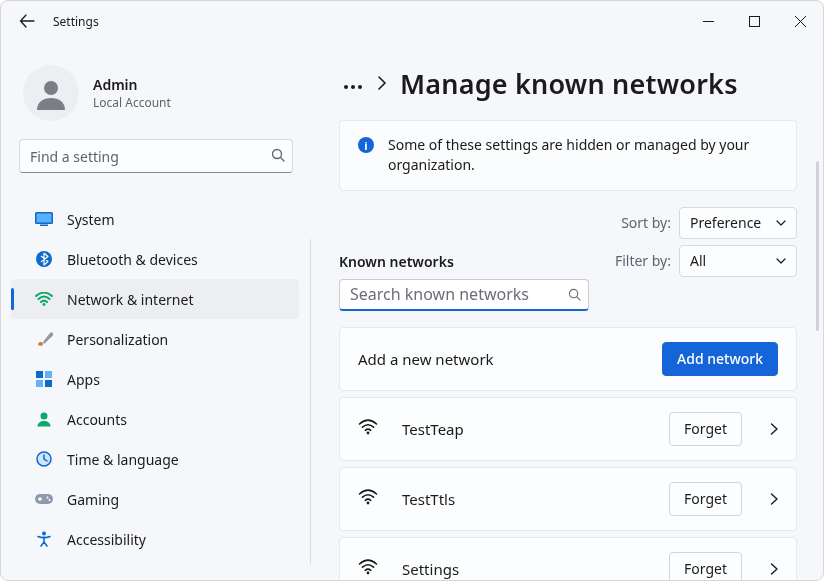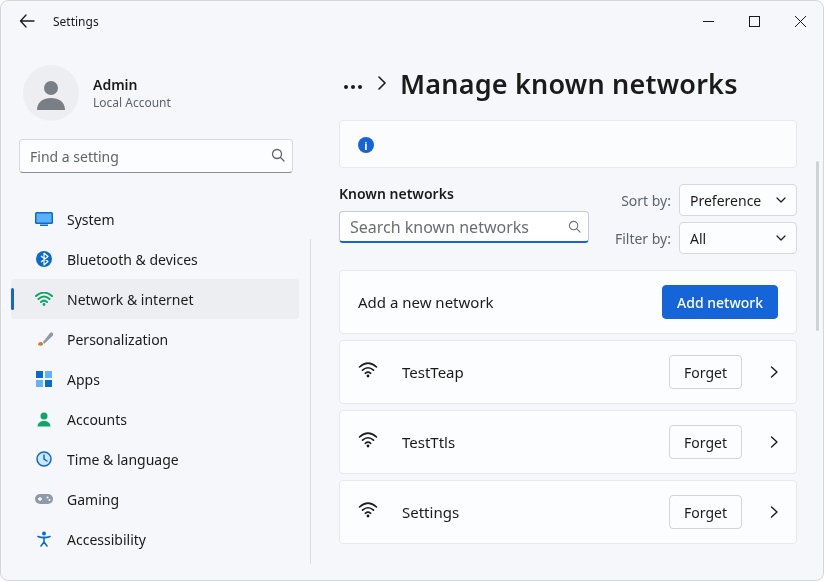--- a/index.html
+++ b/index.html
@@ -221,6 +221,7 @@
 
       <div class="info-card">
         <div class="info-ico">i</div>
+        <div class="info-text">Some of these settings are hidden or managed by your organization.</div>
       </div>
 
       <div class="filters-row">

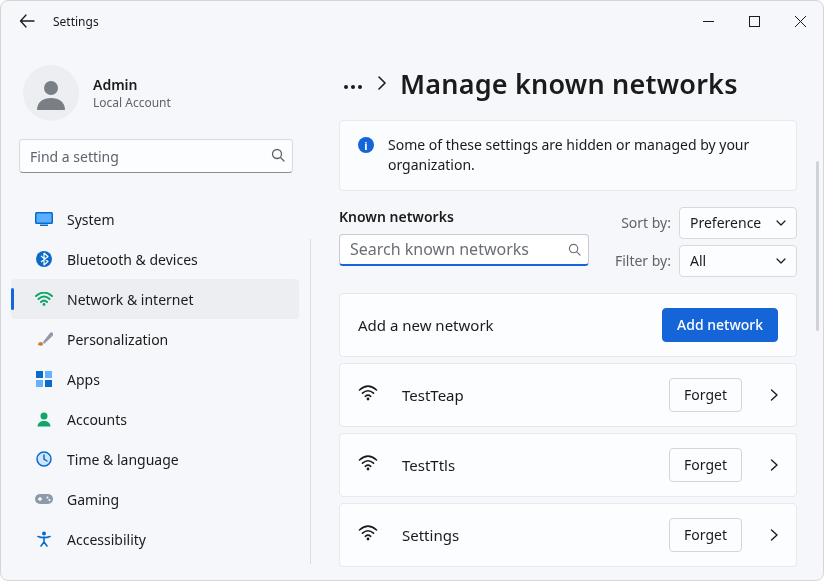--- a/index.html
+++ b/index.html
@@ -37,7 +37,7 @@
   .info-ico { width:16px; height:16px; border-radius:50%; background:#1665d8; color:#fff; display:flex; align-items:center; justify-content:center; font-size:11px; font-weight:700; flex-shrink:0; margin-top:2px;}
   .info-text { font-size:14px; color:#1b1b1b; line-height:1.45;}
   .filters-row { display:flex; margin-top:16px; gap:18px; margin-right:12px;}
-  .known-col { flex:1; min-width:0;}
+  .known-col { flex:1; min-width:0;margin-top:45px;}
   .known-label { font-size:14px; font-weight:600; color:#1b1b1b; margin-bottom:8px;}
   .known-search { position:relative; }
   .known-input { width:100%; height:32px; border:1px solid #c8cbd2; border-radius:4px; padding:0 30px 0 10px; font-size:16px; border-bottom:2px solid #1665d8; background:#fff;}

